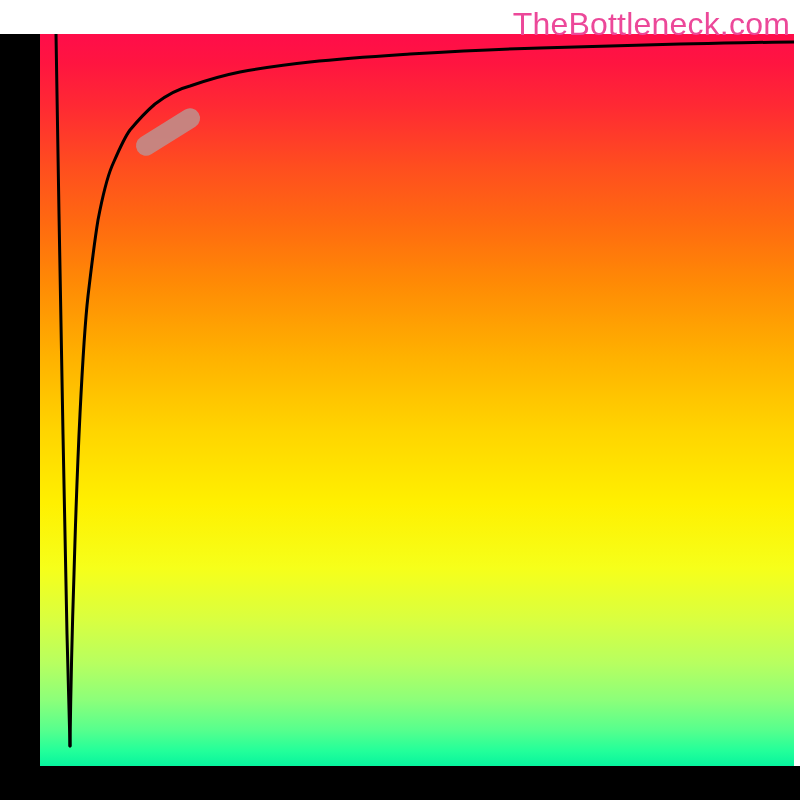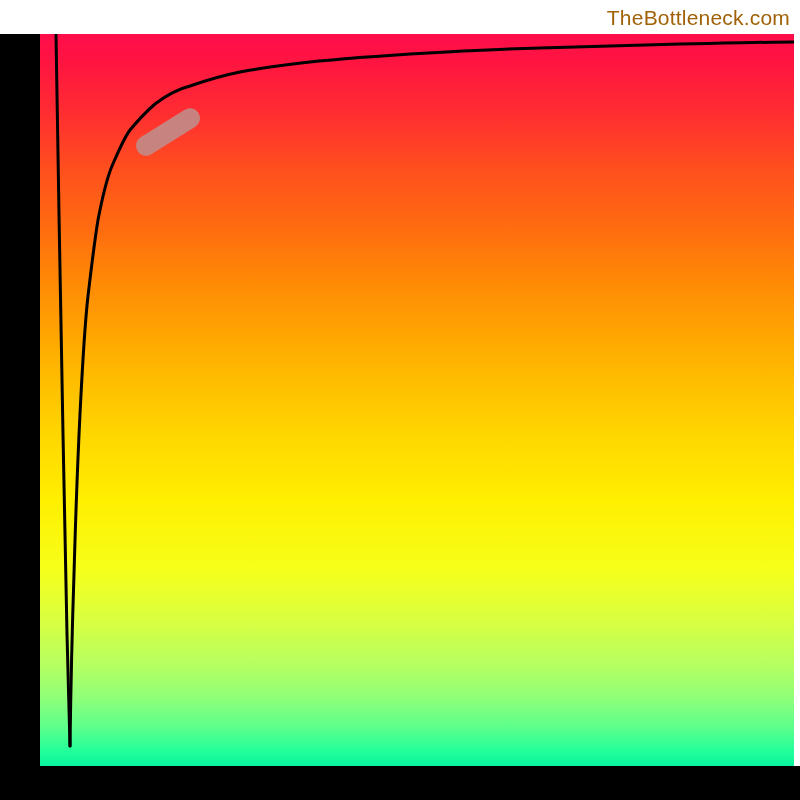--- a/index.html
+++ b/index.html
@@ -74,9 +74,9 @@
     position: absolute;
     top: 6px;
     right: 10px;
-    font-size: 21px;
+    font-size: 32px;
     font-weight: 400;
-    color: #a16207;
+    color: #ec4899;
     letter-spacing: 0.2px;
   }
 </style>

